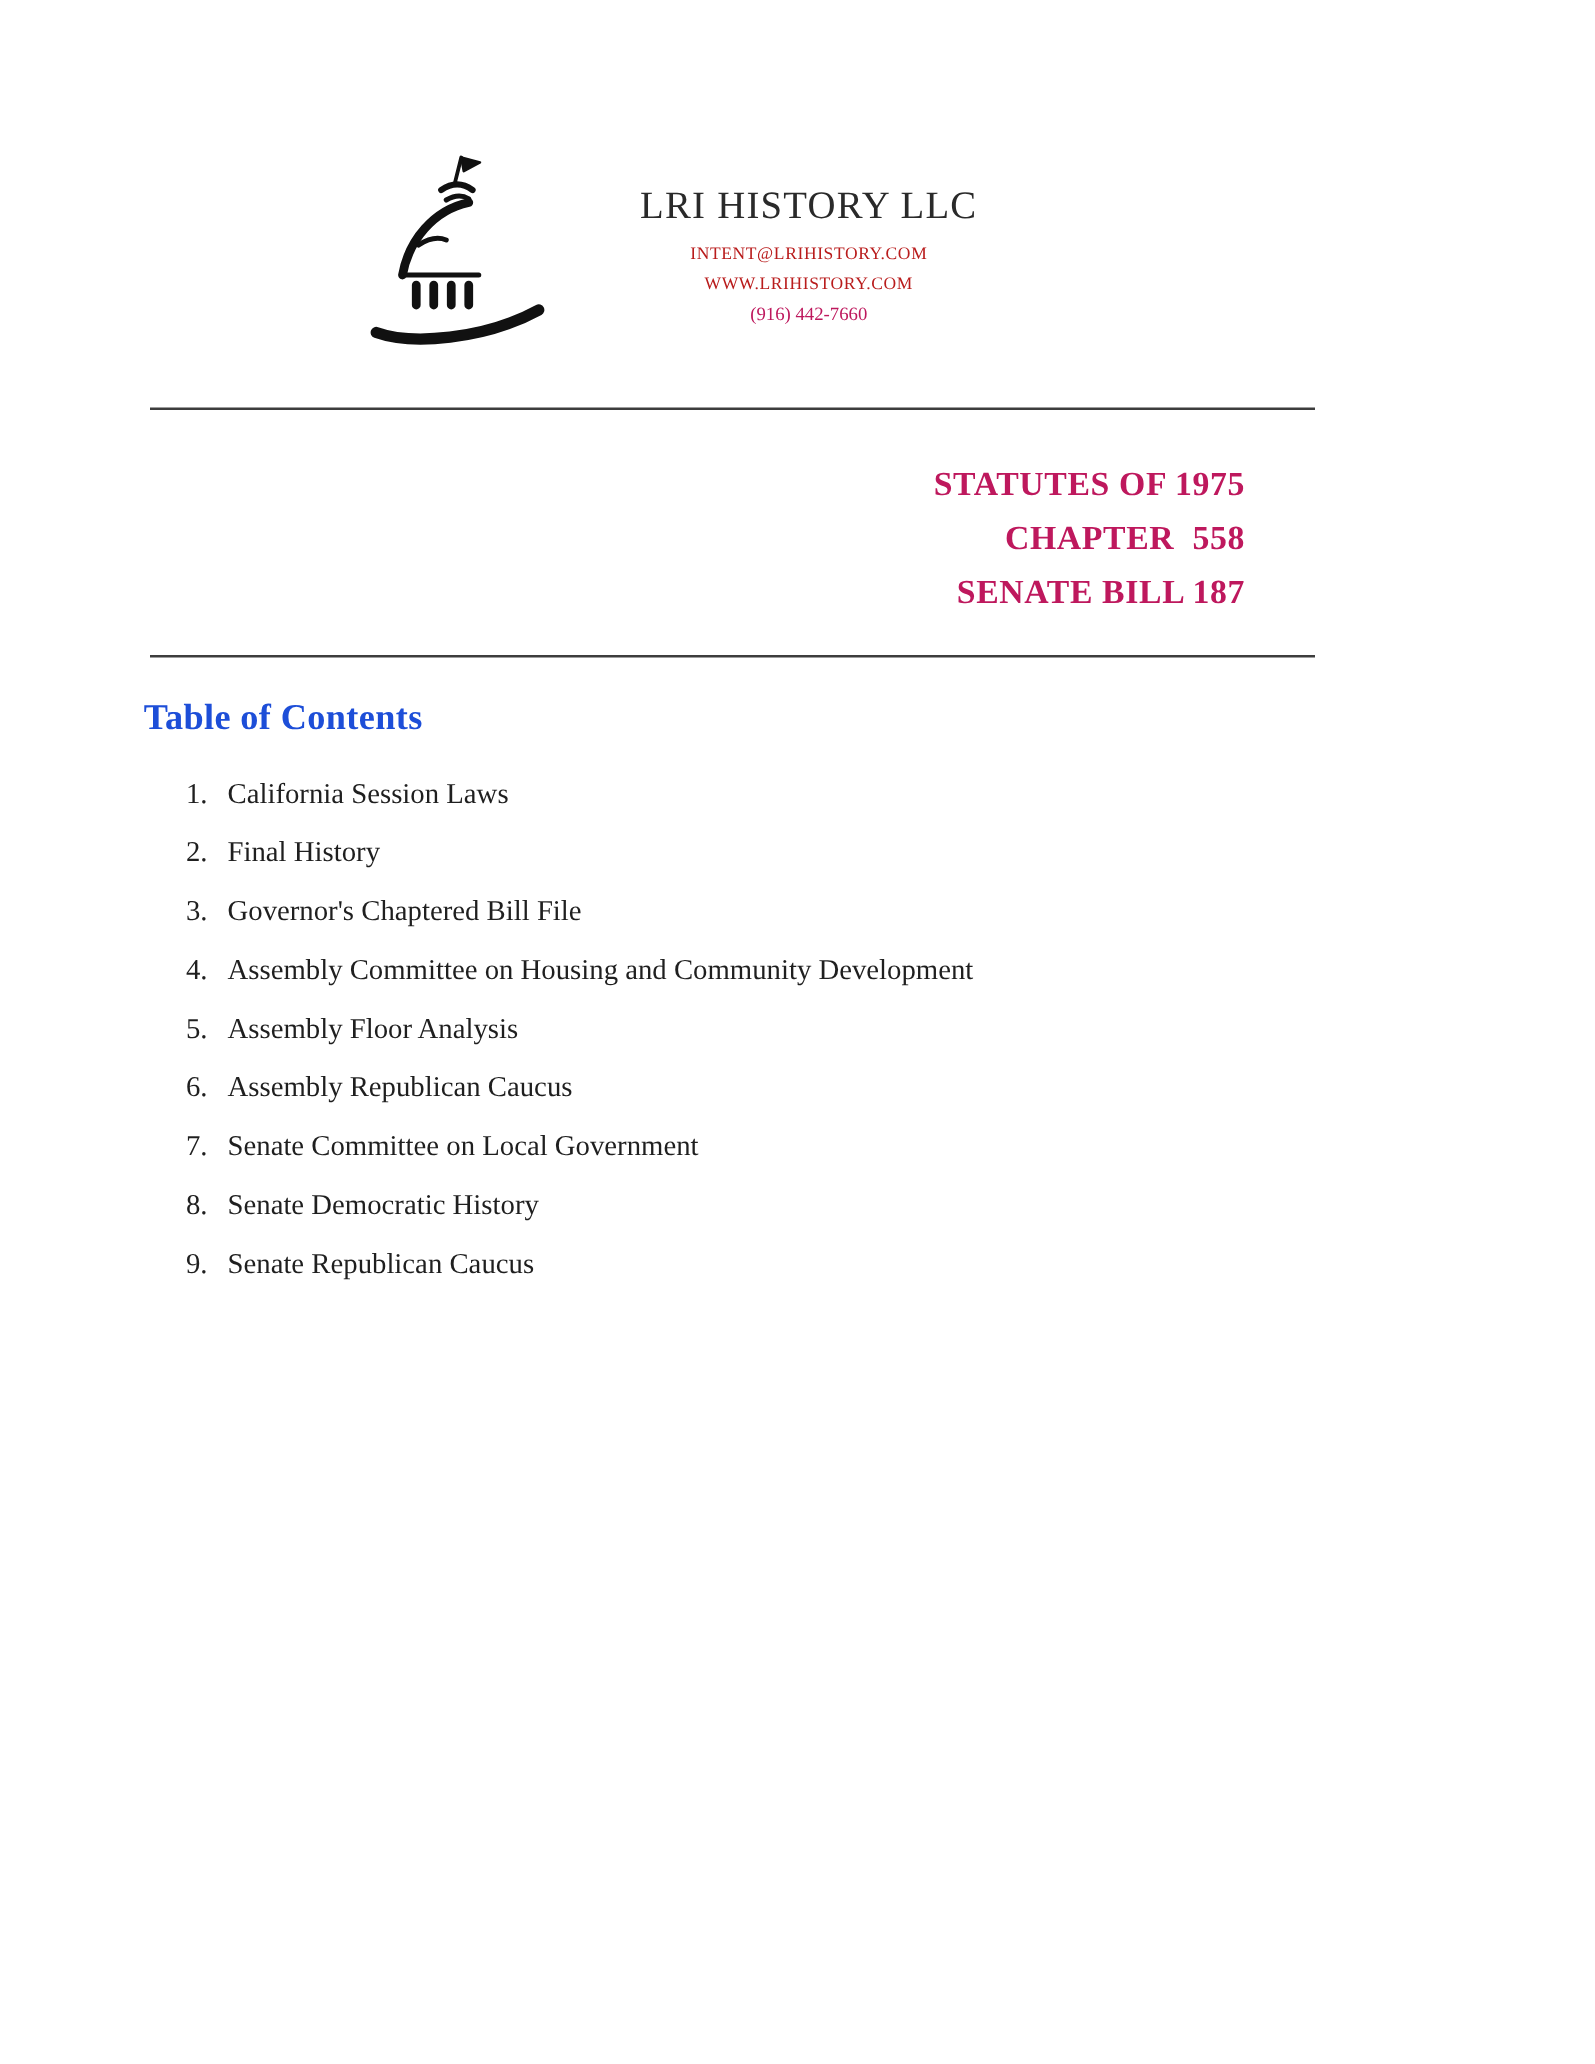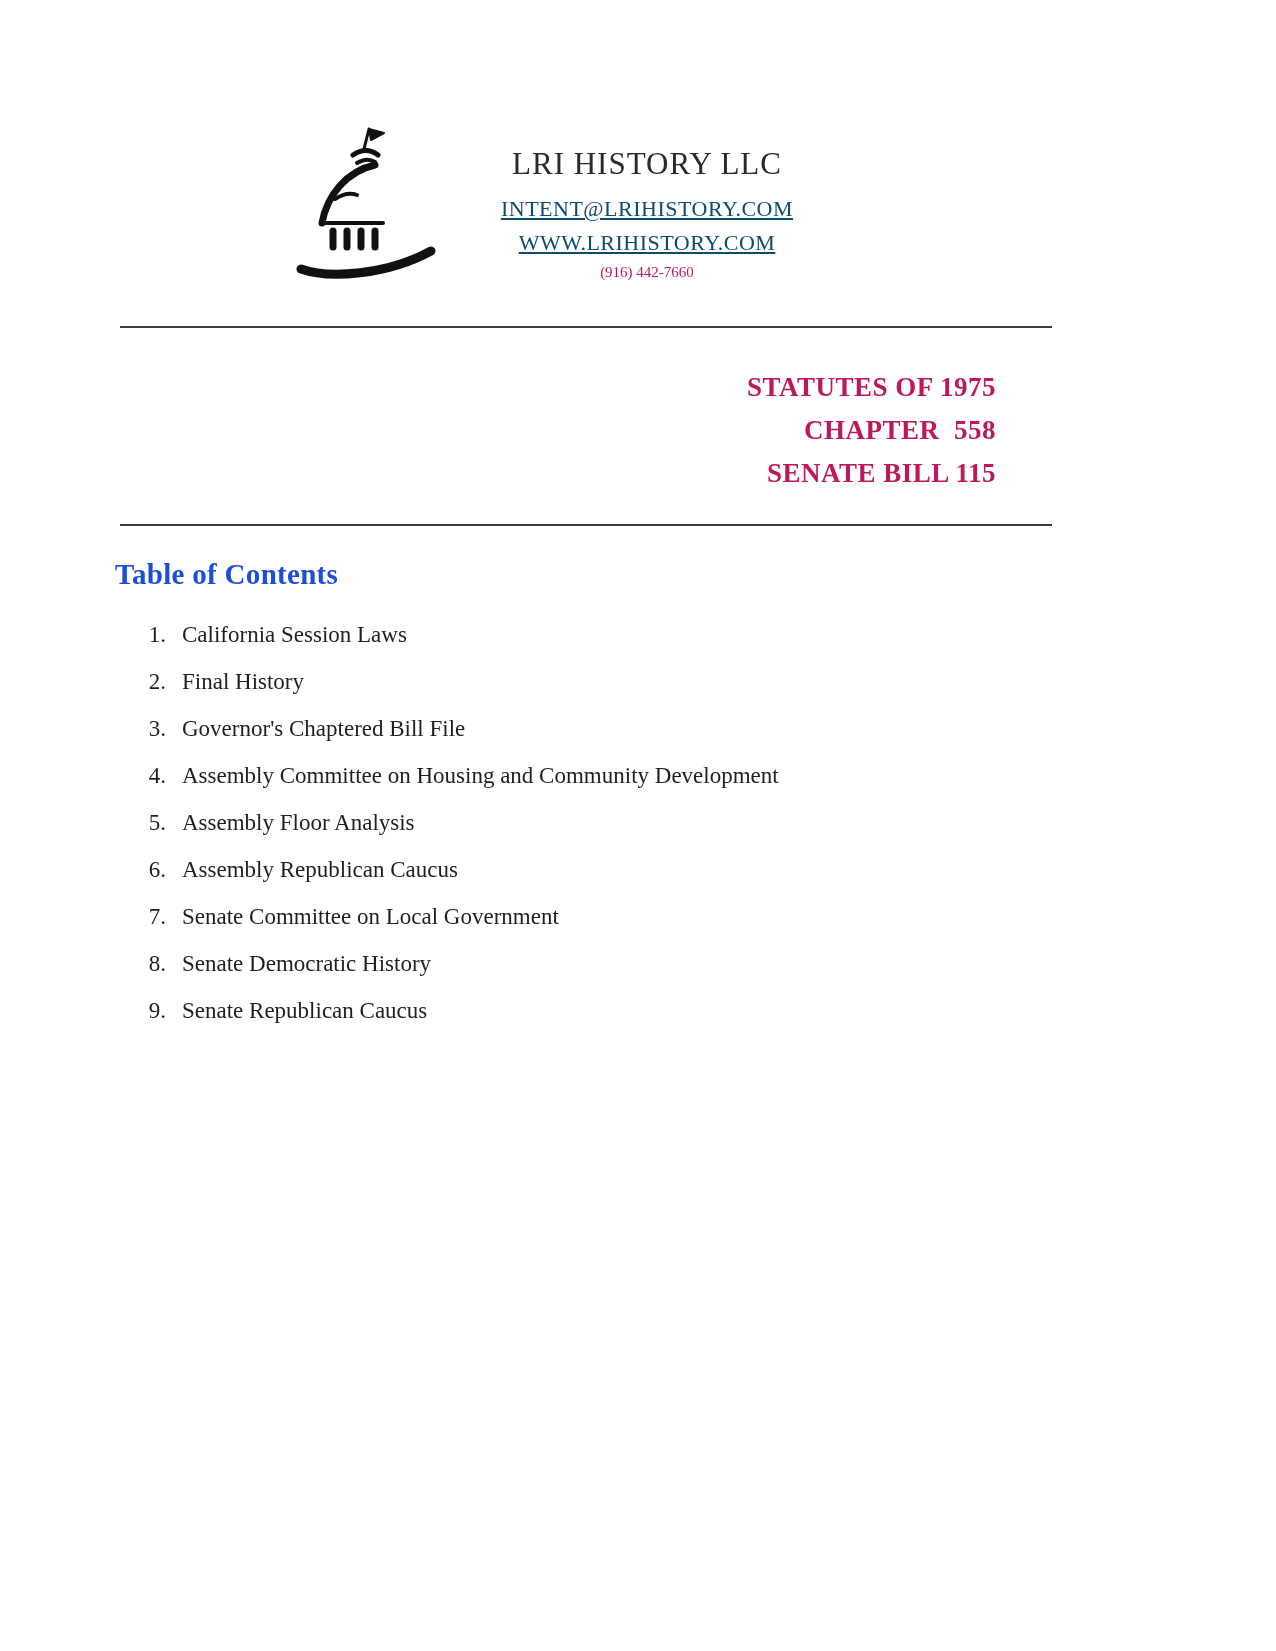--- a/index.html
+++ b/index.html
@@ -23,7 +23,7 @@
     top: 118px;
     left: 295px;
     display: flex;
-    align-items: flex-end;
+    align-items: flex-start;
     gap: 42px;
   }
   .logo-wrap {

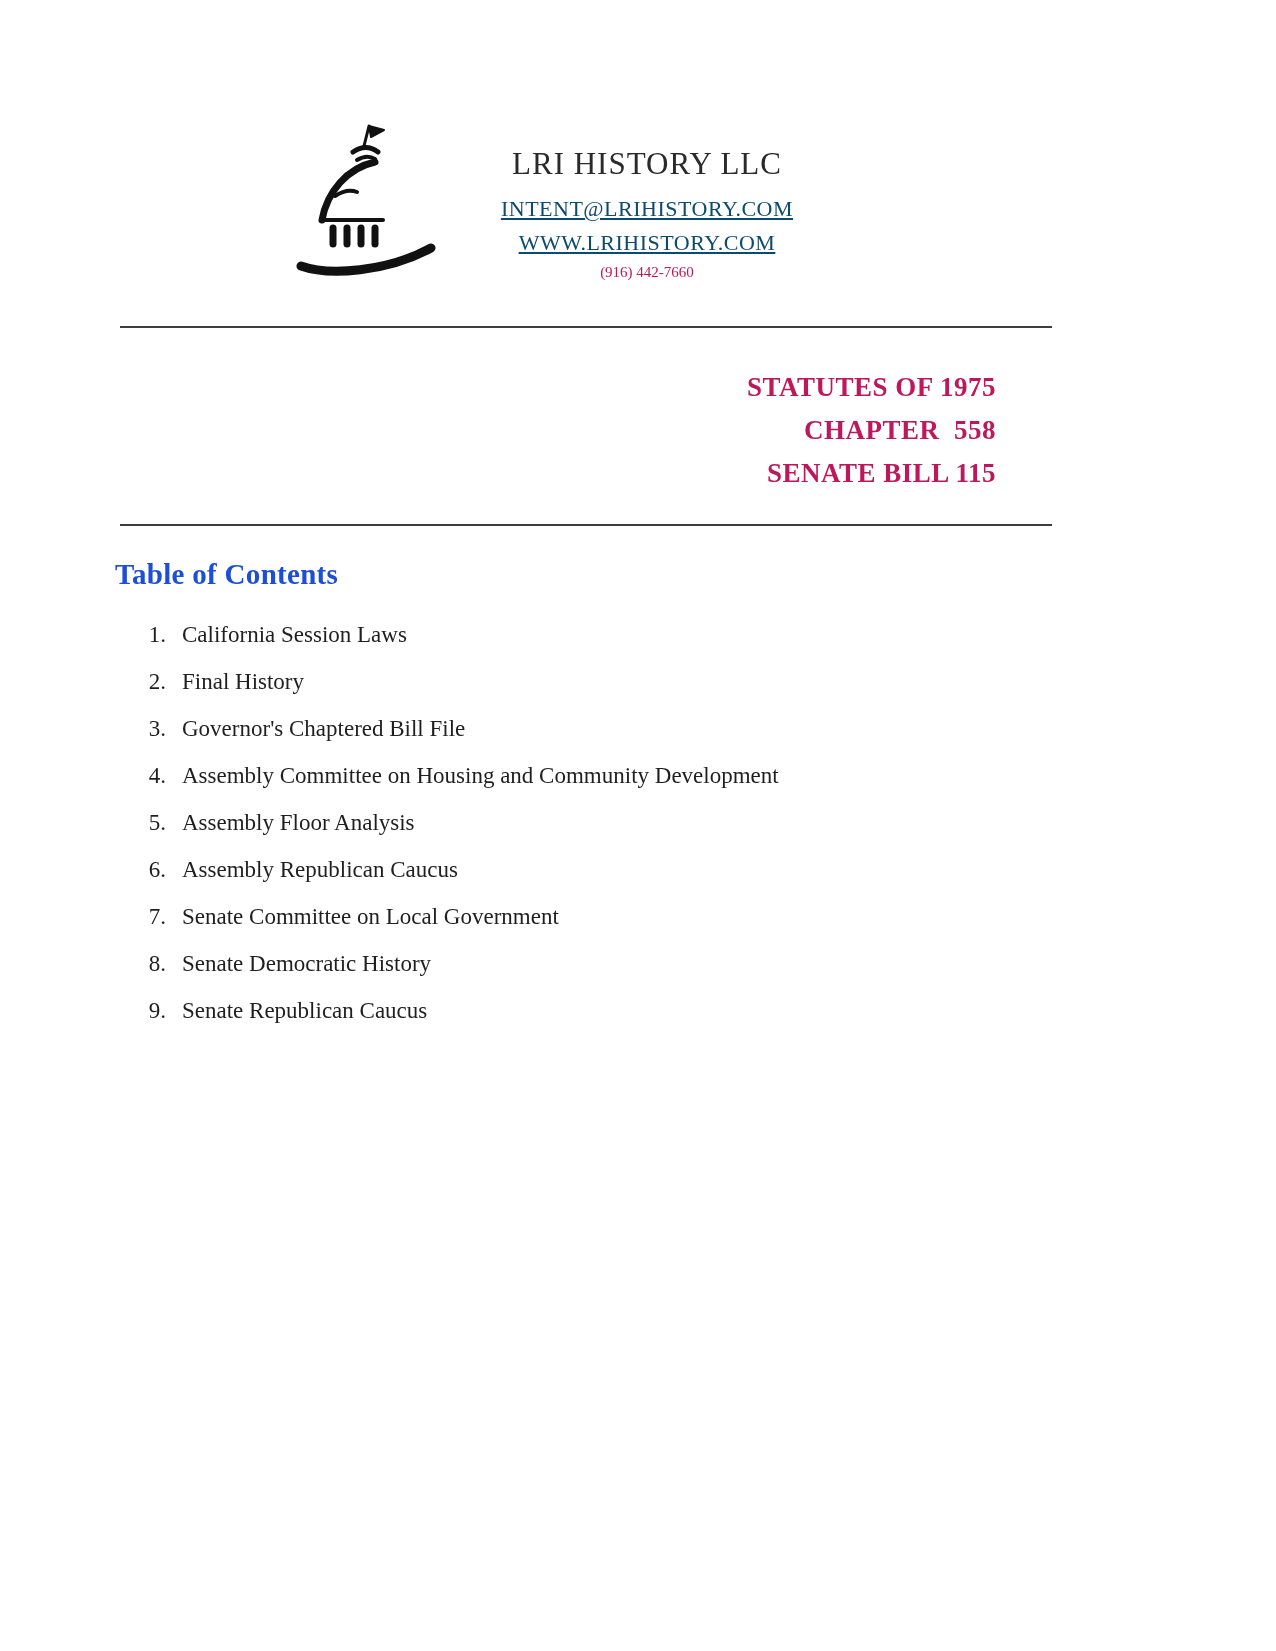--- a/index.html
+++ b/index.html
@@ -50,12 +50,11 @@
     white-space: nowrap;
   }
   .contact-line {
-    font-size: 22px;
+    font-size: 14px;
     letter-spacing: 0.5px;
-    color: #0c4a6e;
+    color: #b91c1c;
     margin-bottom: 8px;
     white-space: nowrap;
-    text-decoration: underline;
   }
   .contact-phone {
     font-size: 15px;

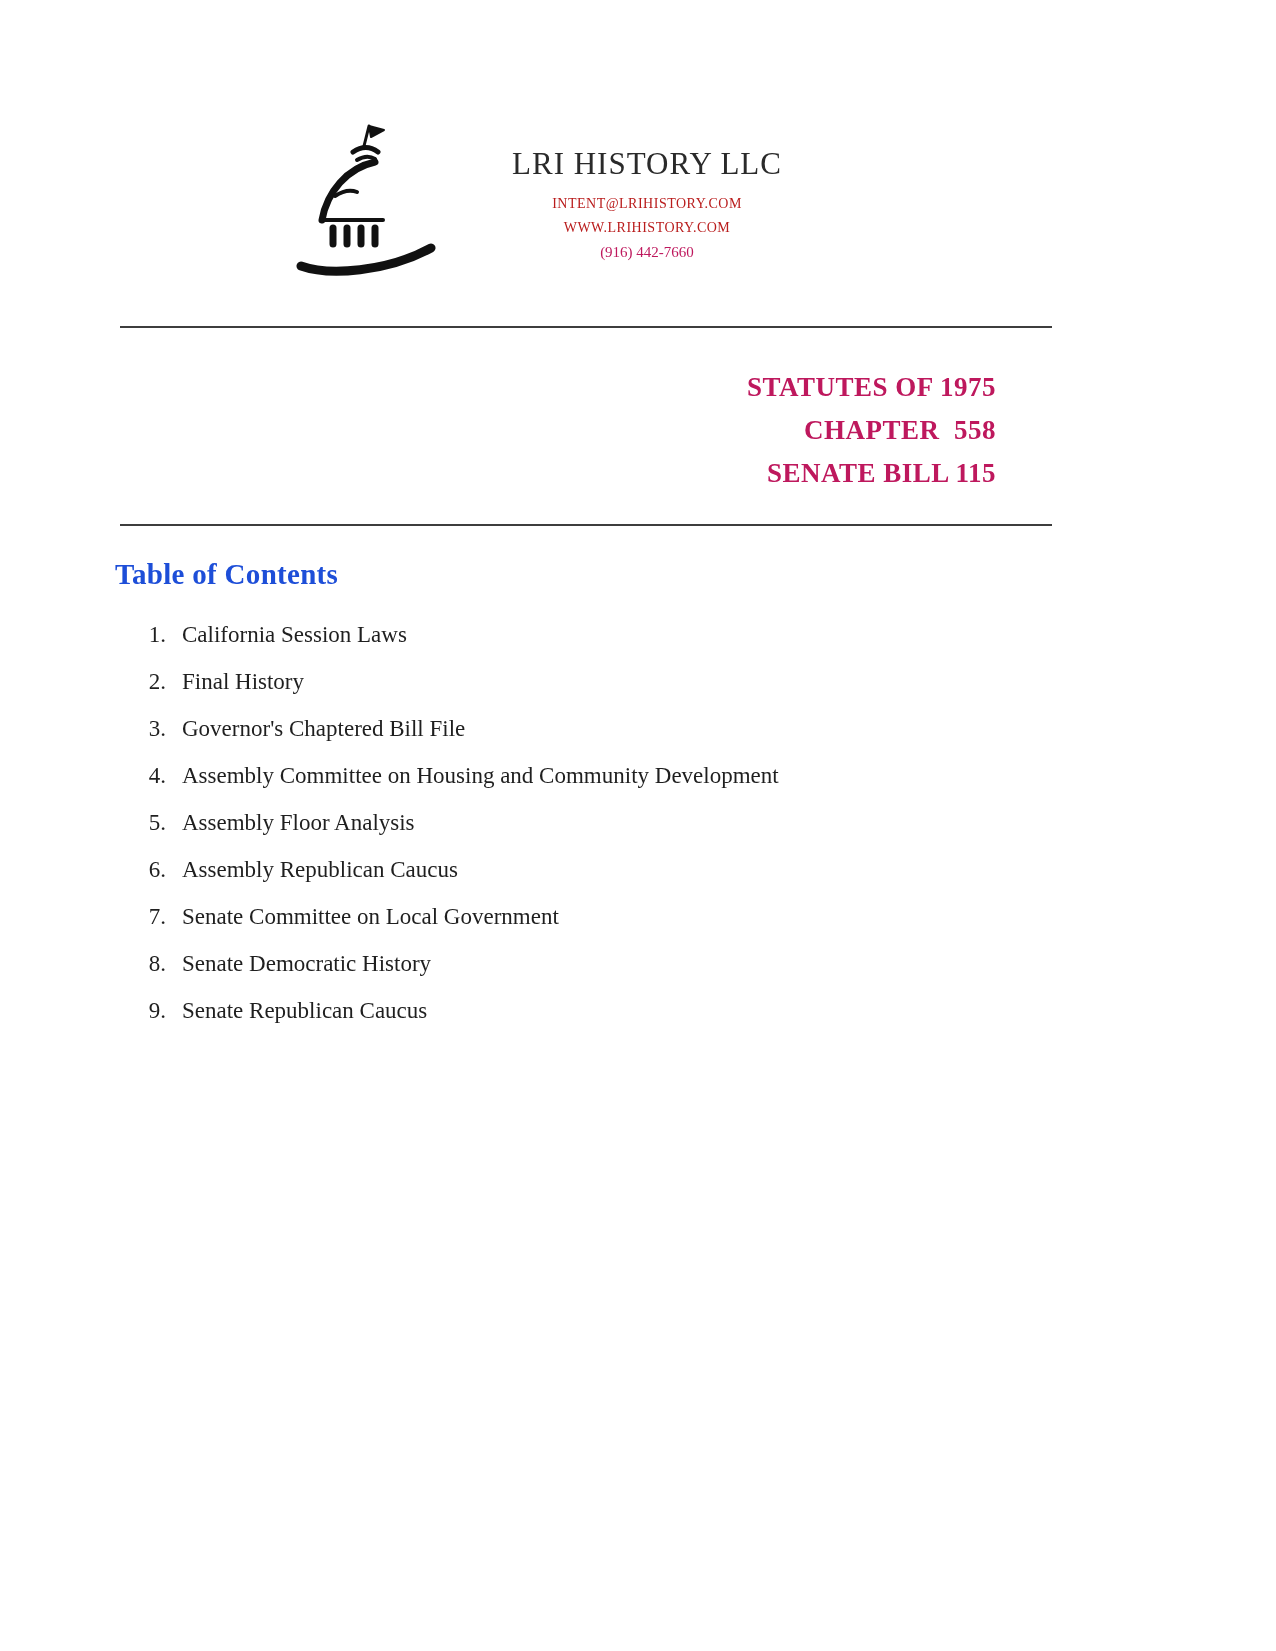--- a/index.html
+++ b/index.html
@@ -165,7 +165,7 @@
   <div class="title-block">
     <div class="title-line">STATUTES OF 1975</div>
     <div class="title-line">CHAPTER  558</div>
-    <div class="title-line">SENATE BILL 115</div>
+    <div class="title-line">SENATE BILL 187</div>
   </div>
 
   <div class="rule rule-2"></div>

